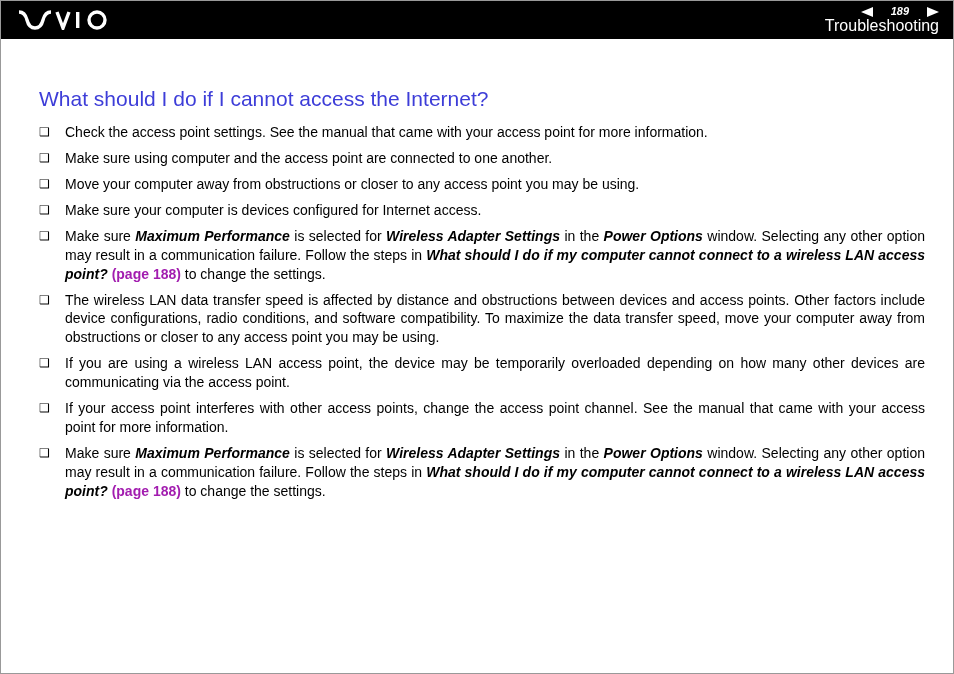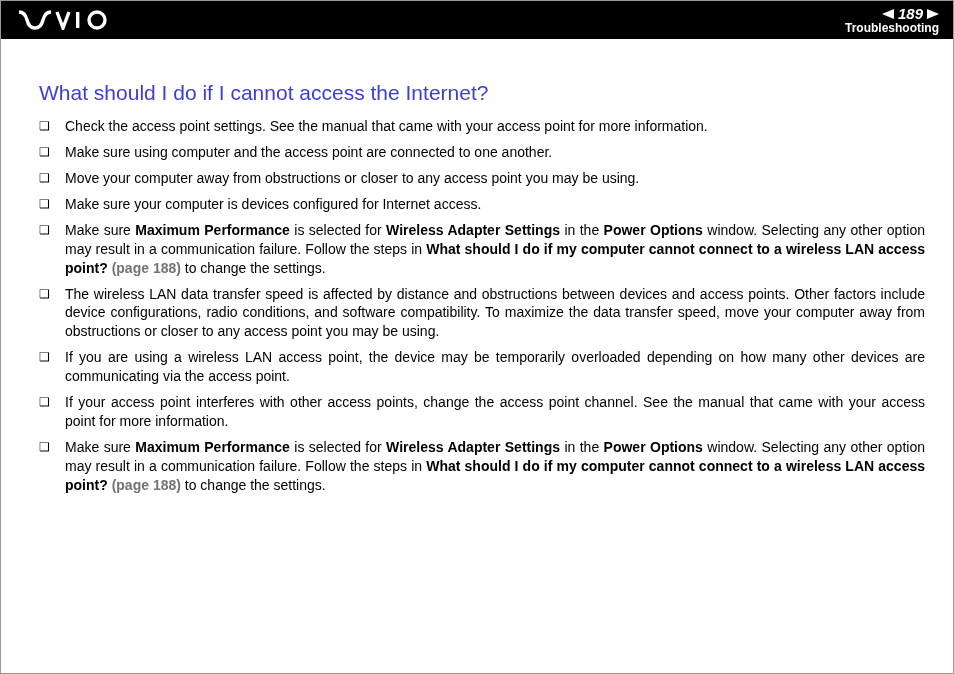--- a/index.html
+++ b/index.html
@@ -34,10 +34,10 @@
   .page-nav {
     display: flex;
     align-items: center;
-    gap: 4px;
+    gap: 18px;
     font-weight: bold;
     font-style: italic;
-    font-size: 15px;
+    font-size: 11px;
     margin-bottom: 1px;
   }
   .page-nav svg { display: block; }

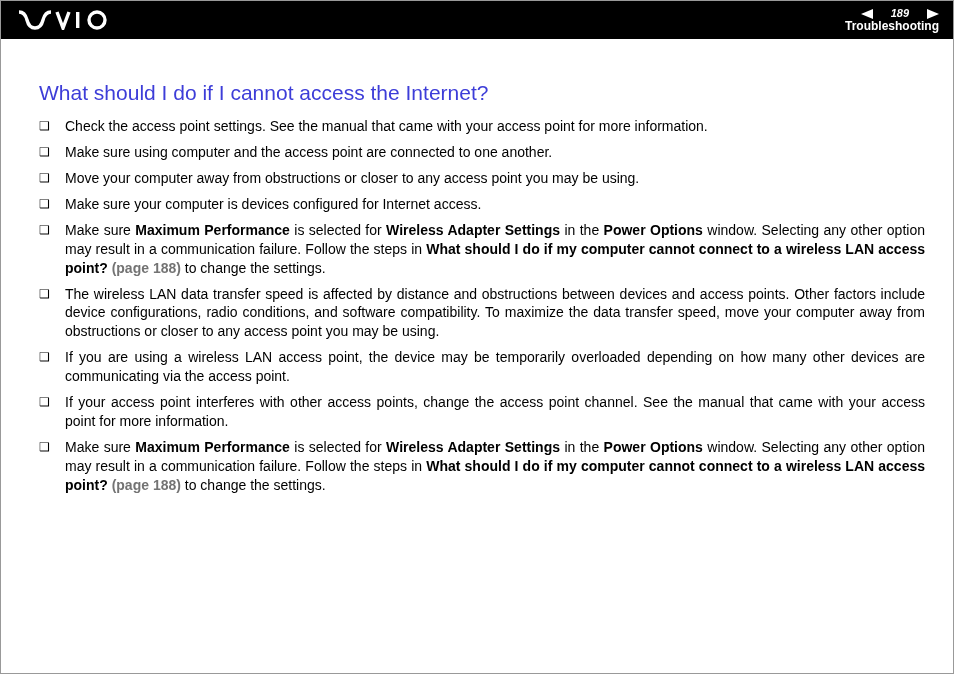--- a/index.html
+++ b/index.html
@@ -42,8 +42,8 @@
   }
   .page-nav svg { display: block; }
   .section-label {
-    font-weight: bold;
-    font-size: 12px;
+    font-weight: normal;
+    font-size: 16px;
     text-align: right;
   }
   .content {

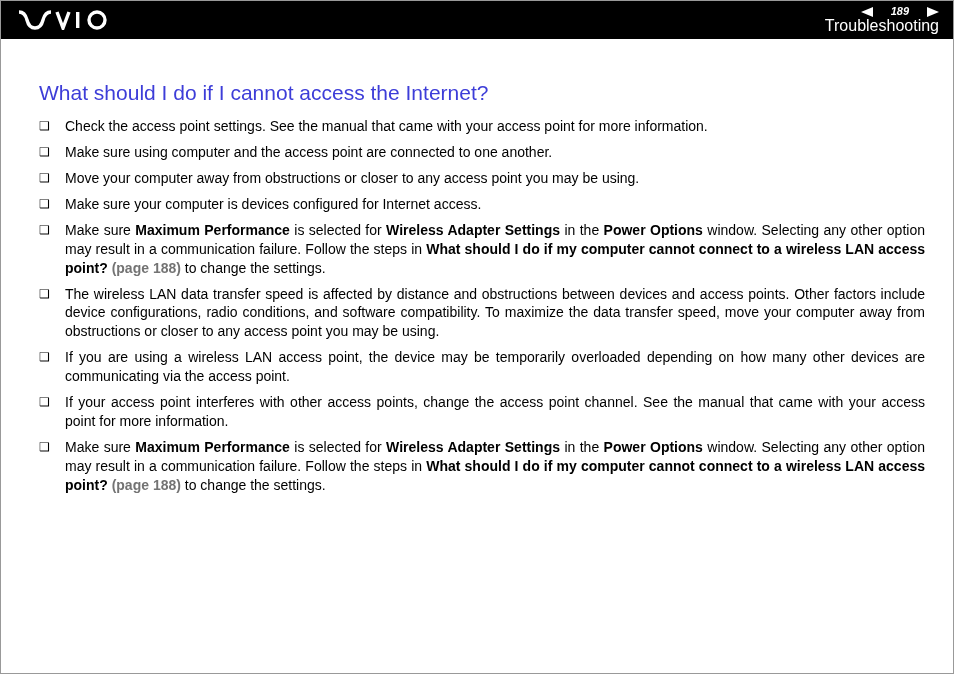--- a/index.html
+++ b/index.html
@@ -54,6 +54,7 @@
     font-weight: normal;
     font-size: 21px;
     margin-bottom: 10px;
+    margin-top: 6px;
   }
   h2.mt { margin-top: 18px; }
   ul { list-style: none; }

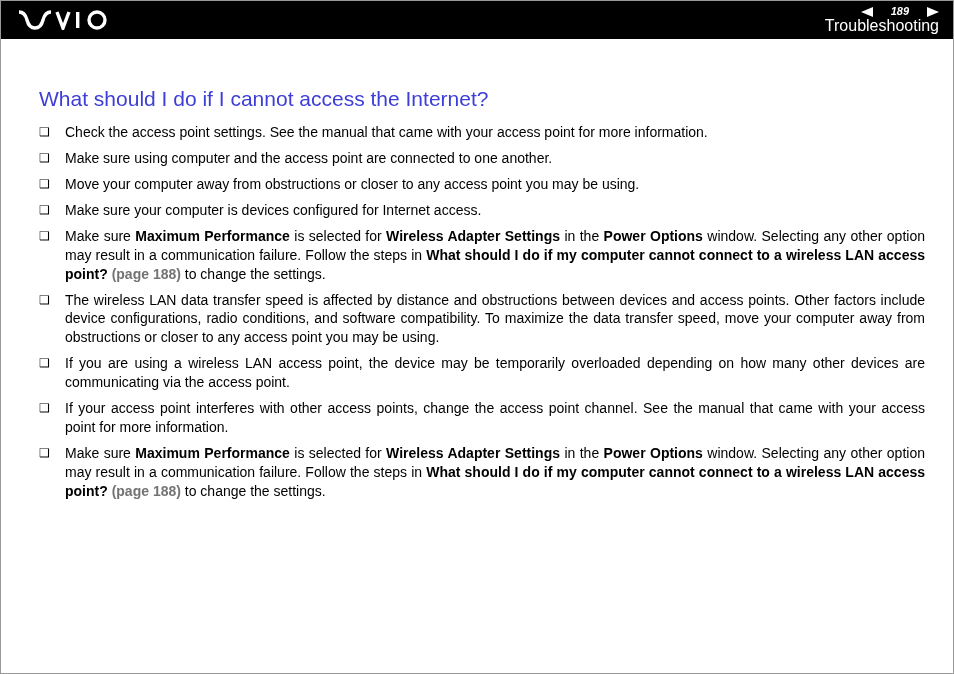--- a/index.html
+++ b/index.html
@@ -69,7 +69,7 @@
     line-height: 18px;
   }
   .item-text { flex: 1; text-align: justify;}
-  .bold { font-weight: bold; }
+  .bold { font-weight: bold; font-style: italic; }
   .link { color: #737373; font-weight: bold; }
 </style>
 </head>

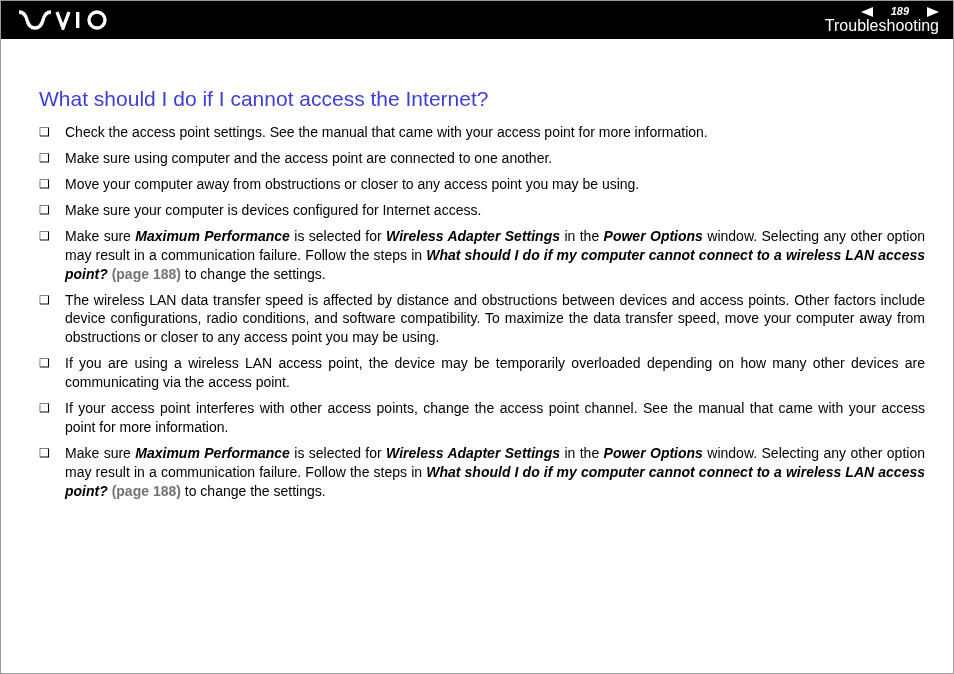--- a/index.html
+++ b/index.html
@@ -70,7 +70,7 @@
   }
   .item-text { flex: 1; text-align: justify;}
   .bold { font-weight: bold; font-style: italic; }
-  .link { color: #737373; font-weight: bold; }
+  .link { color: #a21caf; font-weight: bold; }
 </style>
 </head>
 <body>

